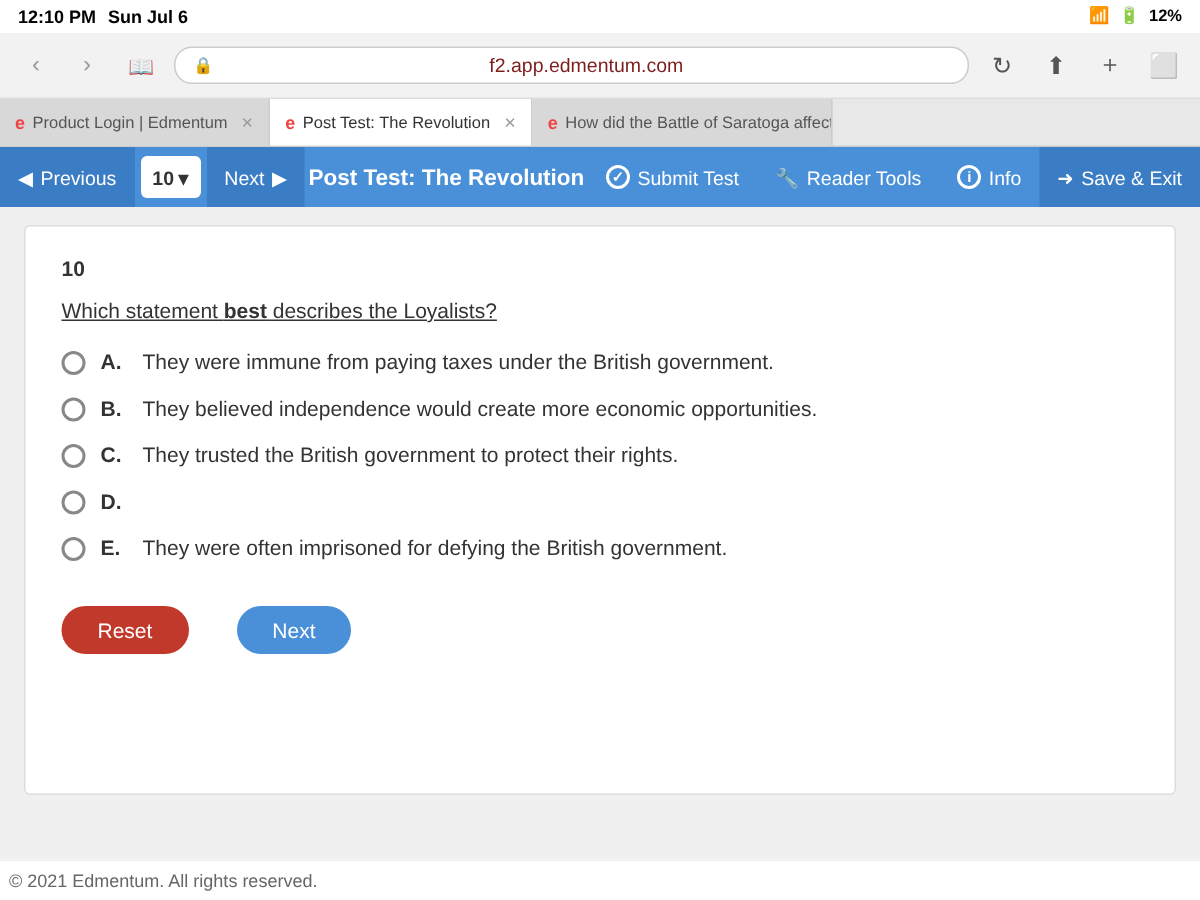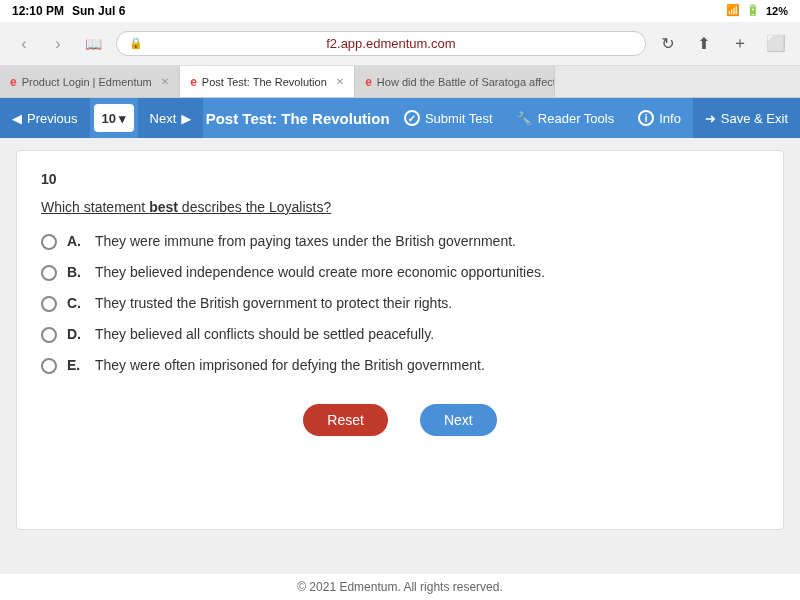--- a/index.html
+++ b/index.html
@@ -365,7 +365,6 @@
     <li class="option-item">
       <div class="radio-circle"></div>
       <span class="option-label">D.</span>
-      <span class="option-text">They believed all conflicts should be settled peacefully.</span>
     </li>
     <li class="option-item">
       <div class="radio-circle"></div>

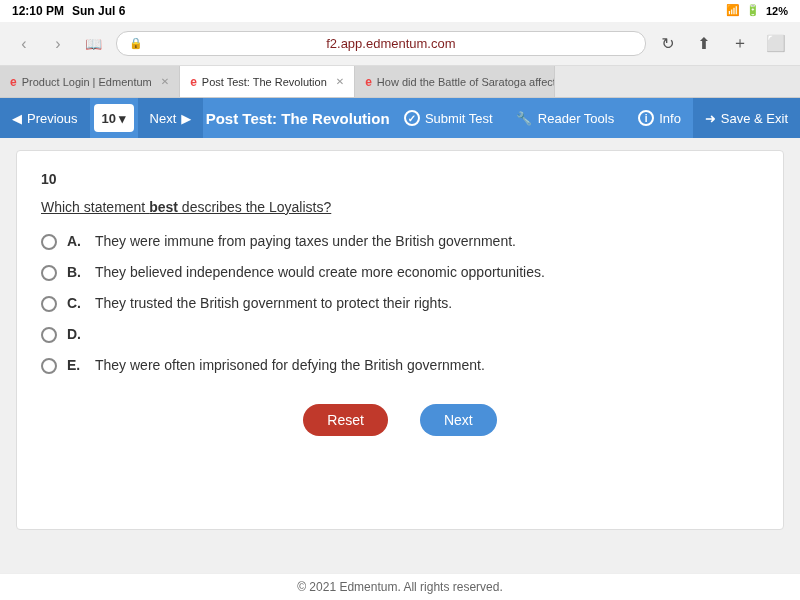--- a/index.html
+++ b/index.html
@@ -208,7 +208,6 @@
     }
     .action-buttons {
       display: flex;
-      justify-content: center;
       gap: 32px;
       margin-top: 1px;
     }

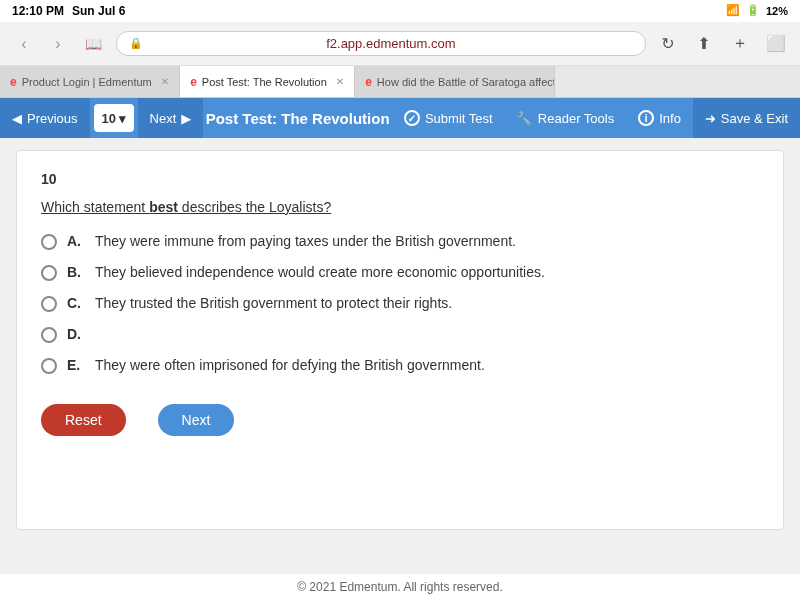--- a/index.html
+++ b/index.html
@@ -234,7 +234,7 @@
 
     
     .footer {
-      text-align: center;
+      text-align: left;
       font-size: 12px;
       color: #666;
       padding: 6px;

